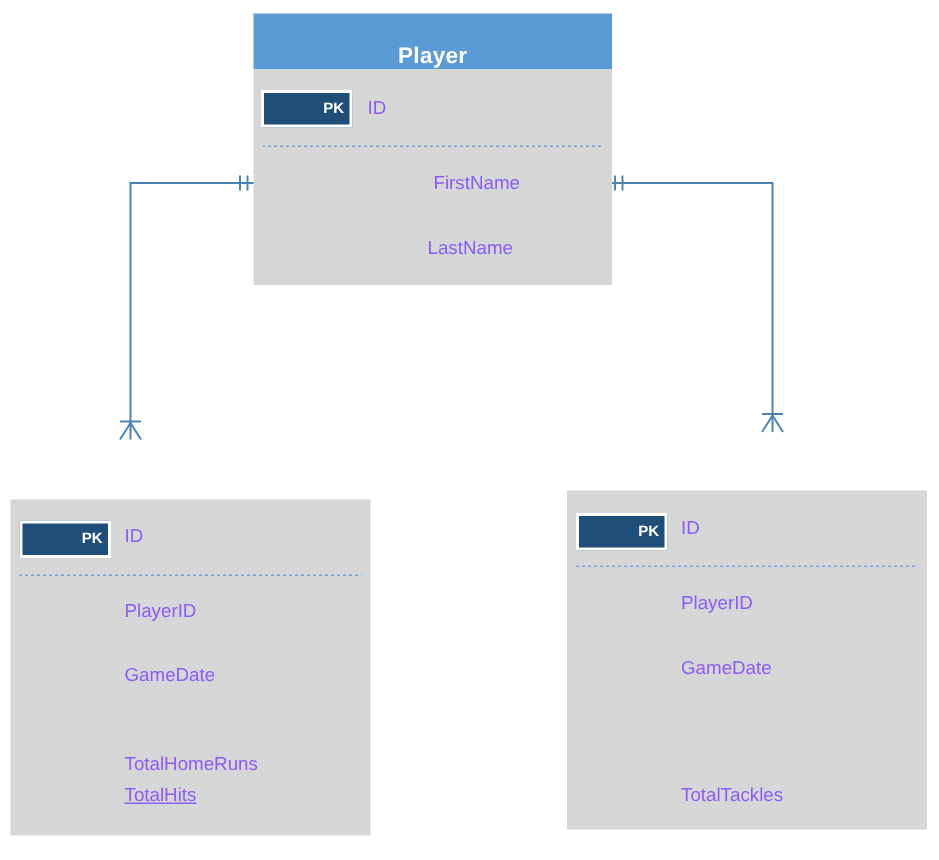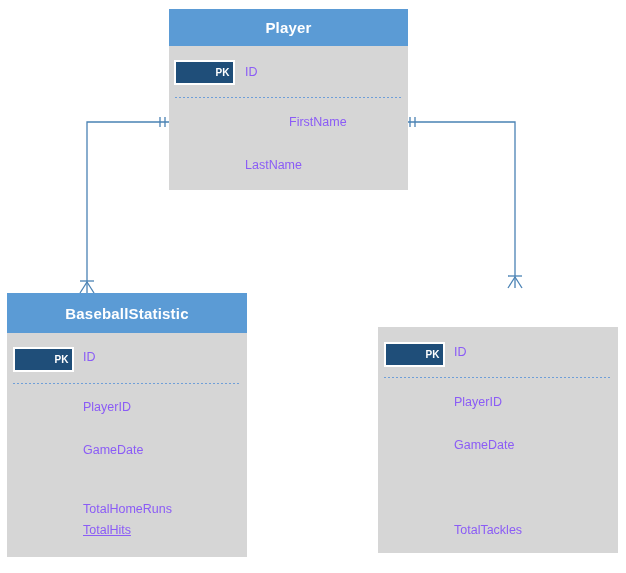--- a/index.html
+++ b/index.html
@@ -20,7 +20,7 @@
     color: #ffffff;
     font-weight: bold;
     font-size: 15px;
-    display: flex; align-items: center; justify-content: center;
+    display: flex; align-items: flex-end; justify-content: center;
     letter-spacing: 0.2px;
   }
   .entity-body {

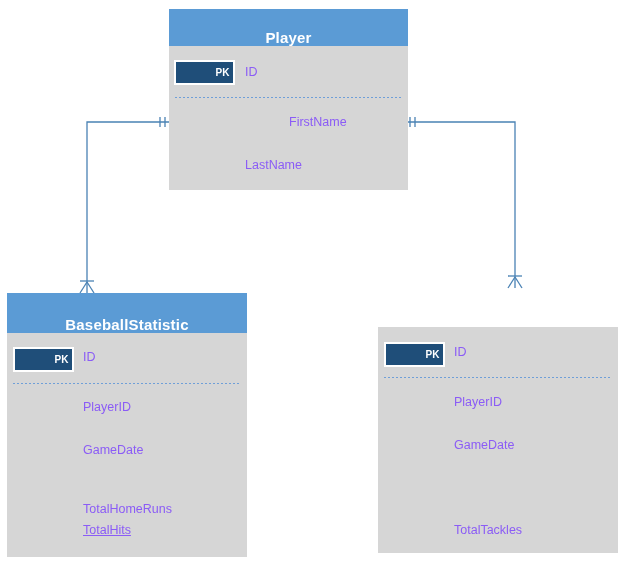--- a/index.html
+++ b/index.html
@@ -60,7 +60,7 @@
   #entity-player .row-pk { top: 55px; }
   #entity-player .separator { top: 88px; }
   #entity-player .row-f0 { top: 105px; margin-left: 44px; }
-  #entity-player .row-f1 { top: 148px; }
+  #entity-player .row-f1 { top: 148px; margin-left: 40px; }
 
   
   #entity-baseball { left: 7px; top: 293px; width: 240px; height: 264px; }

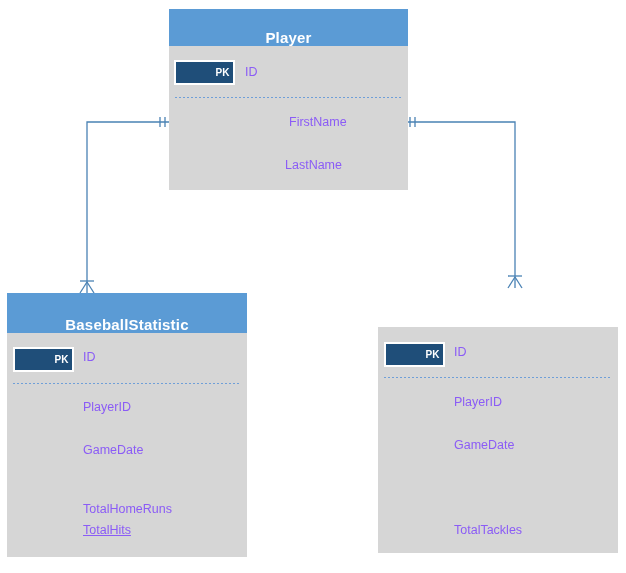--- a/index.html
+++ b/index.html
@@ -133,9 +133,6 @@
   </div>
 
   <div class="entity" id="entity-baseball">
-    <div class="entity-header">
-      <span>BaseballStatistic</span>
-    </div>
     <div class="entity-body"></div>
     <div class="pk-badge">PK</div>
     <div class="field row-pk">ID</div>

